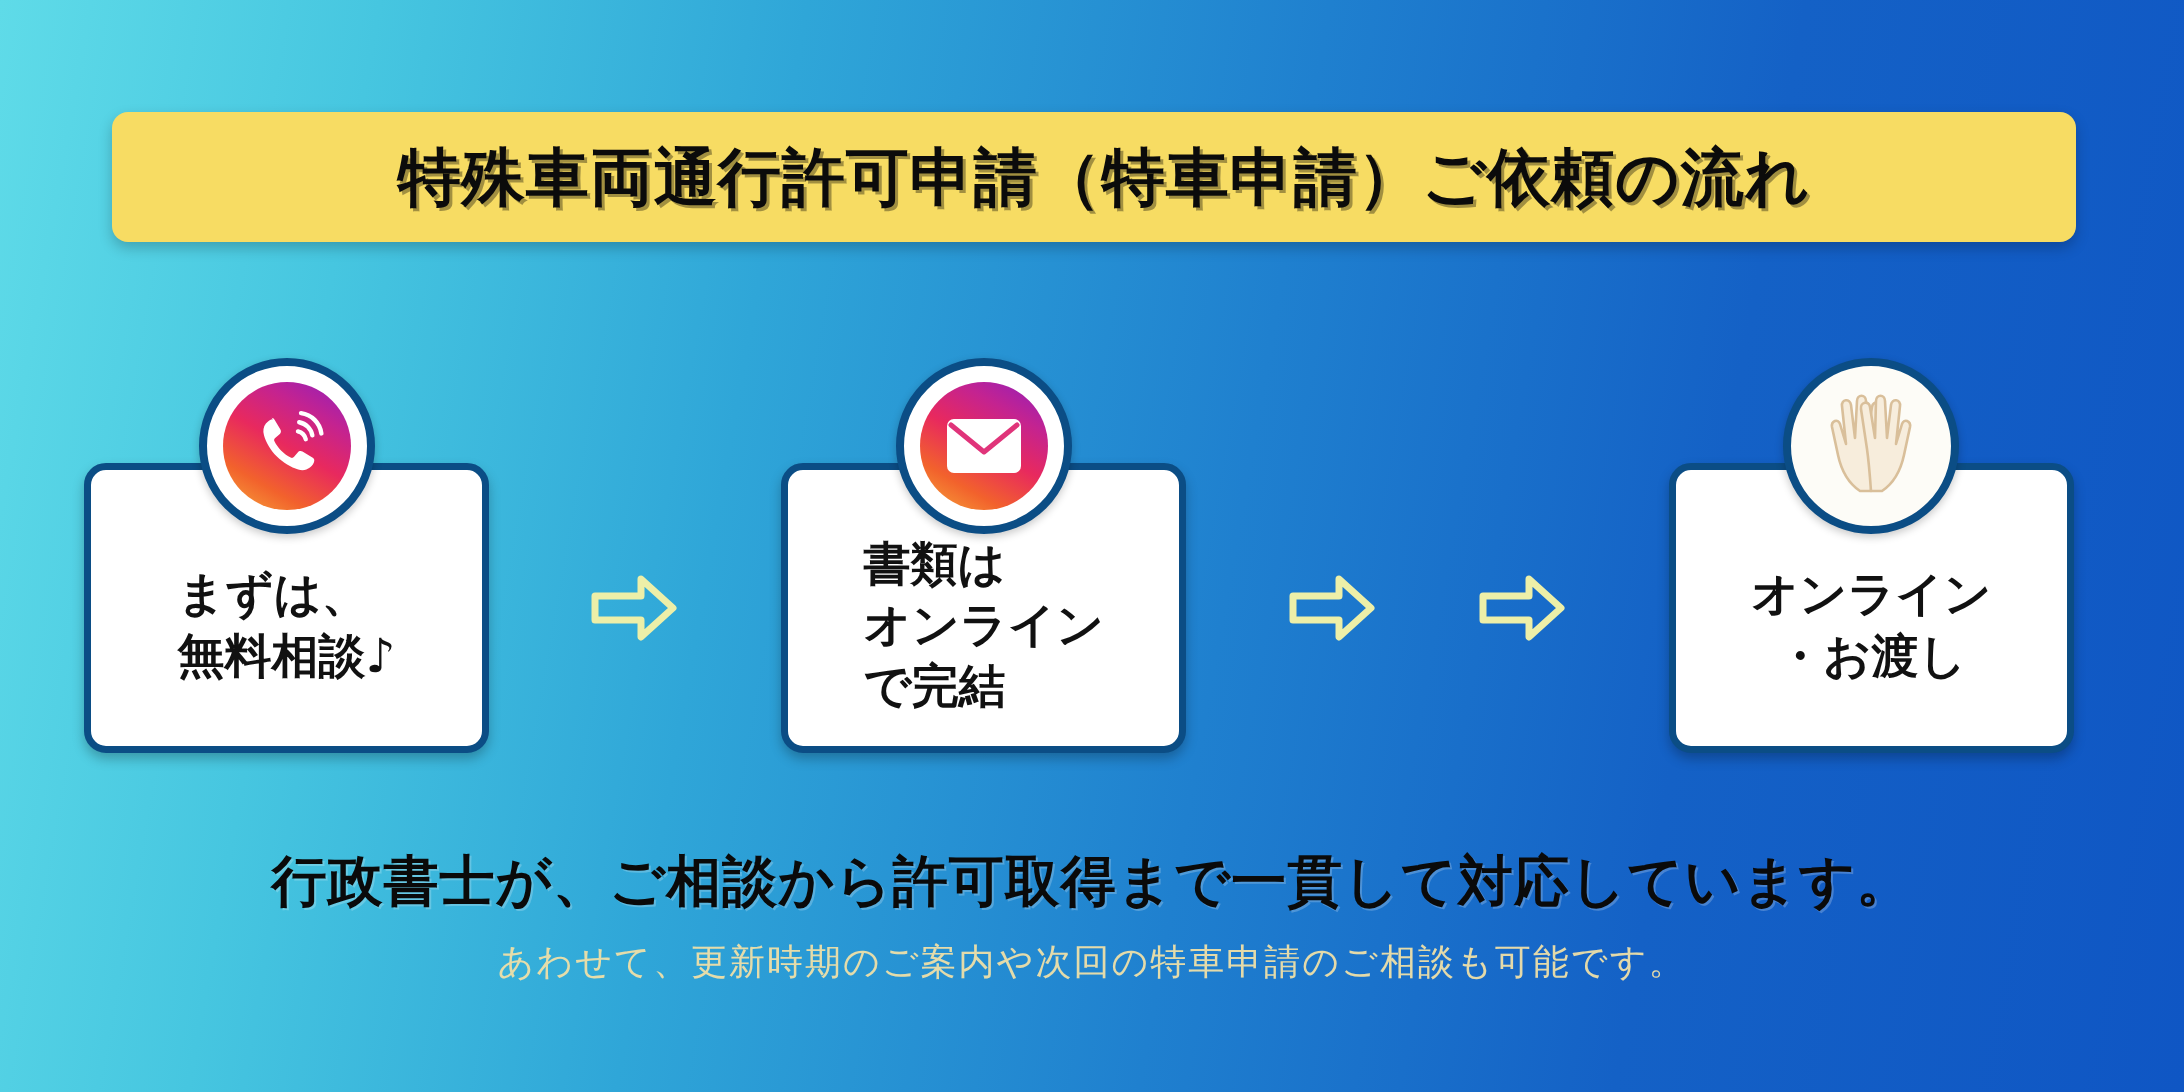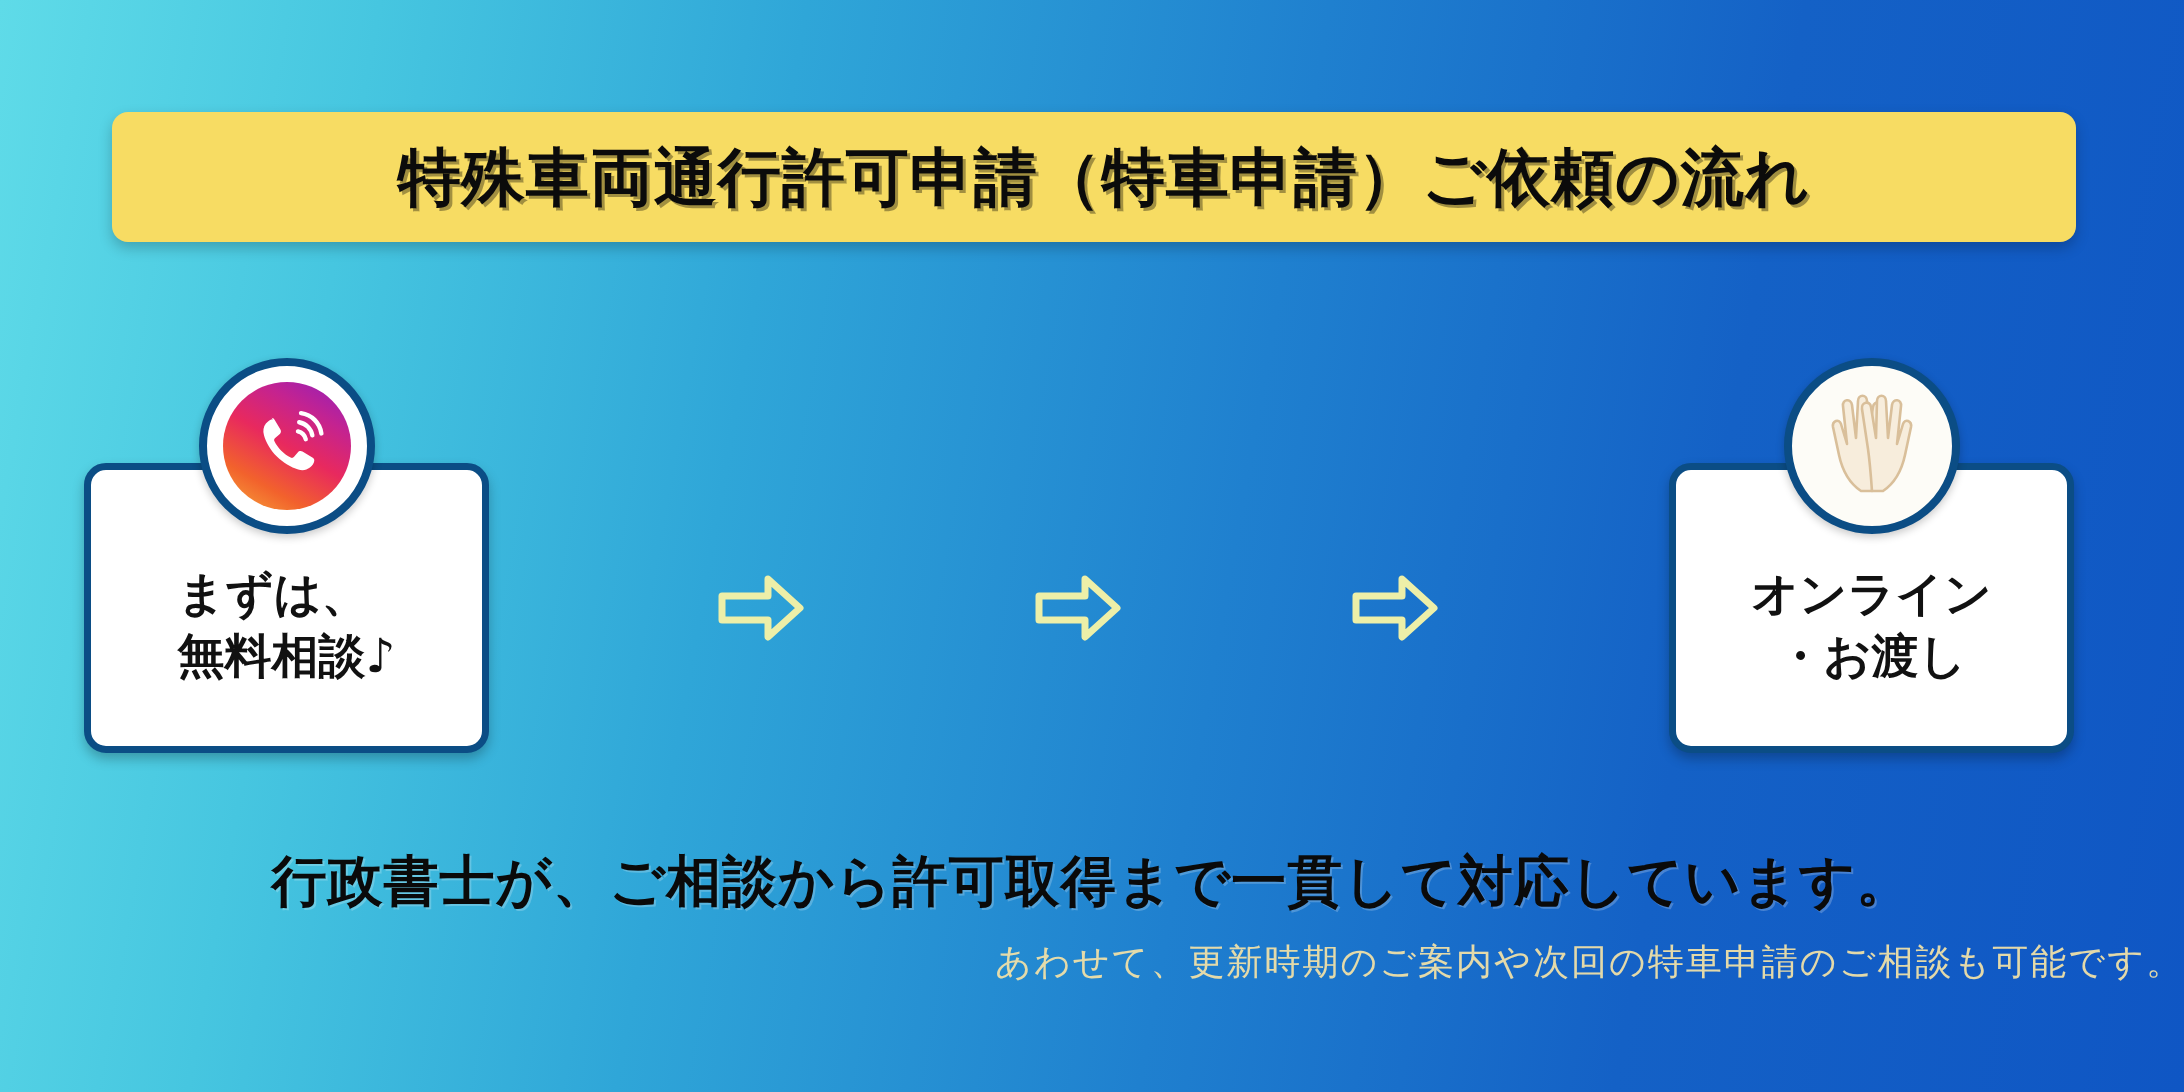--- a/index.html
+++ b/index.html
@@ -114,6 +114,21 @@
       </svg>
     </div>
 
+    <div class="step">
+      <div class="badge">
+        <div class="gradcircle">
+          <svg width="80" height="62" viewBox="0 0 80 62">
+            <rect x="3" y="4" width="74" height="54" rx="7" fill="#fff"></rect>
+            <path d="M7 10 L40 37 L73 10" fill="none" stroke="#e0347a" stroke-width="5" stroke-linejoin="round" stroke-linecap="round"></path>
+          </svg>
+        </div>
+      </div>
+      <div class="card">
+        <div class="card-text">書類は
+オンライン
+で完結</div>
+      </div>
+    </div>
 
     <div class="arrow">
       <svg width="88" height="78" viewBox="0 0 88 78">

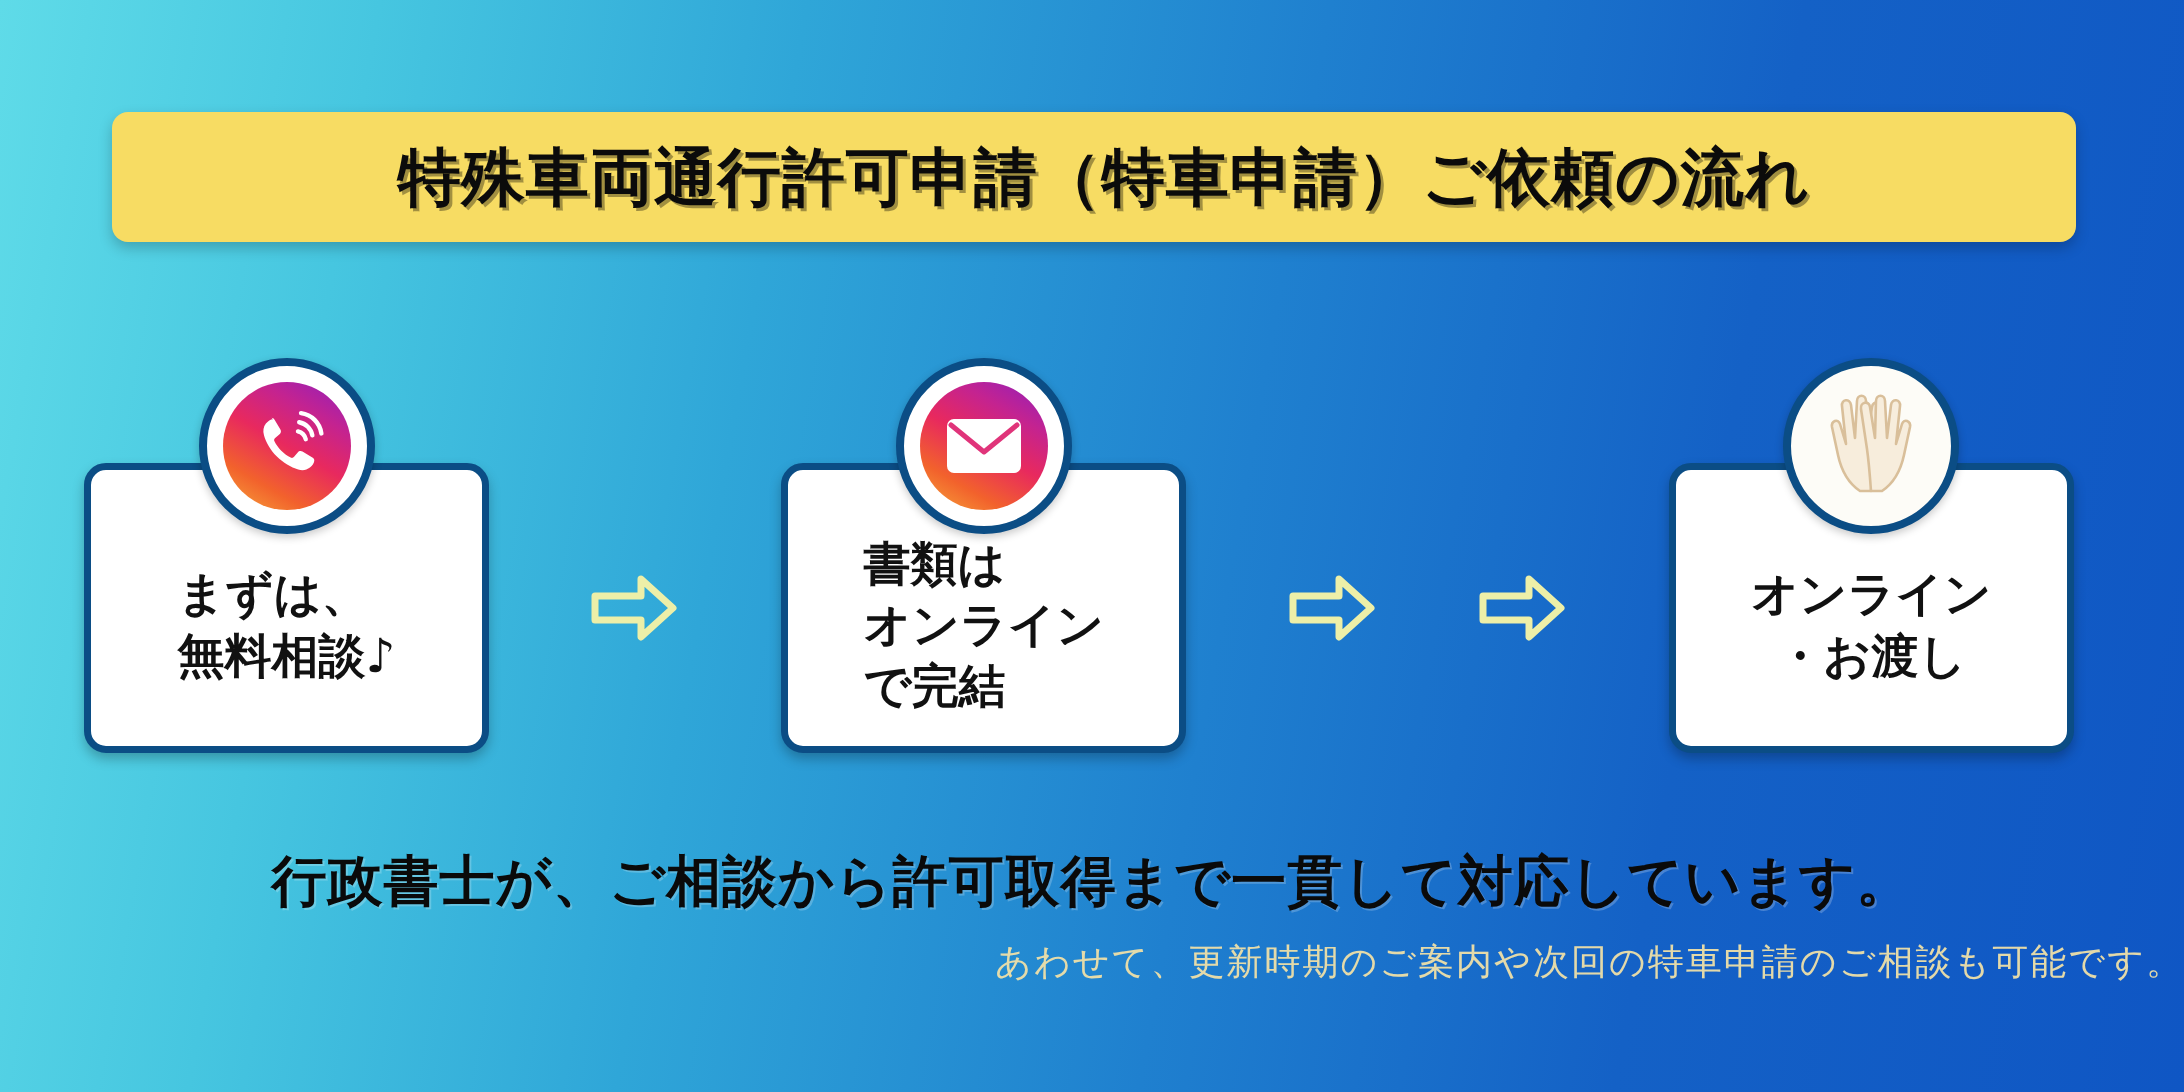--- a/index.html
+++ b/index.html
@@ -75,7 +75,7 @@
     white-space:nowrap;
   }
   .subline{
-    position:absolute;left:0;top:938px;width:100%;text-align:right;
+    position:absolute;left:0;top:938px;width:100%;text-align:center;
     font-size:36px;color:#efe0a8;letter-spacing:2px;opacity:.95;
     white-space:nowrap;
   }

